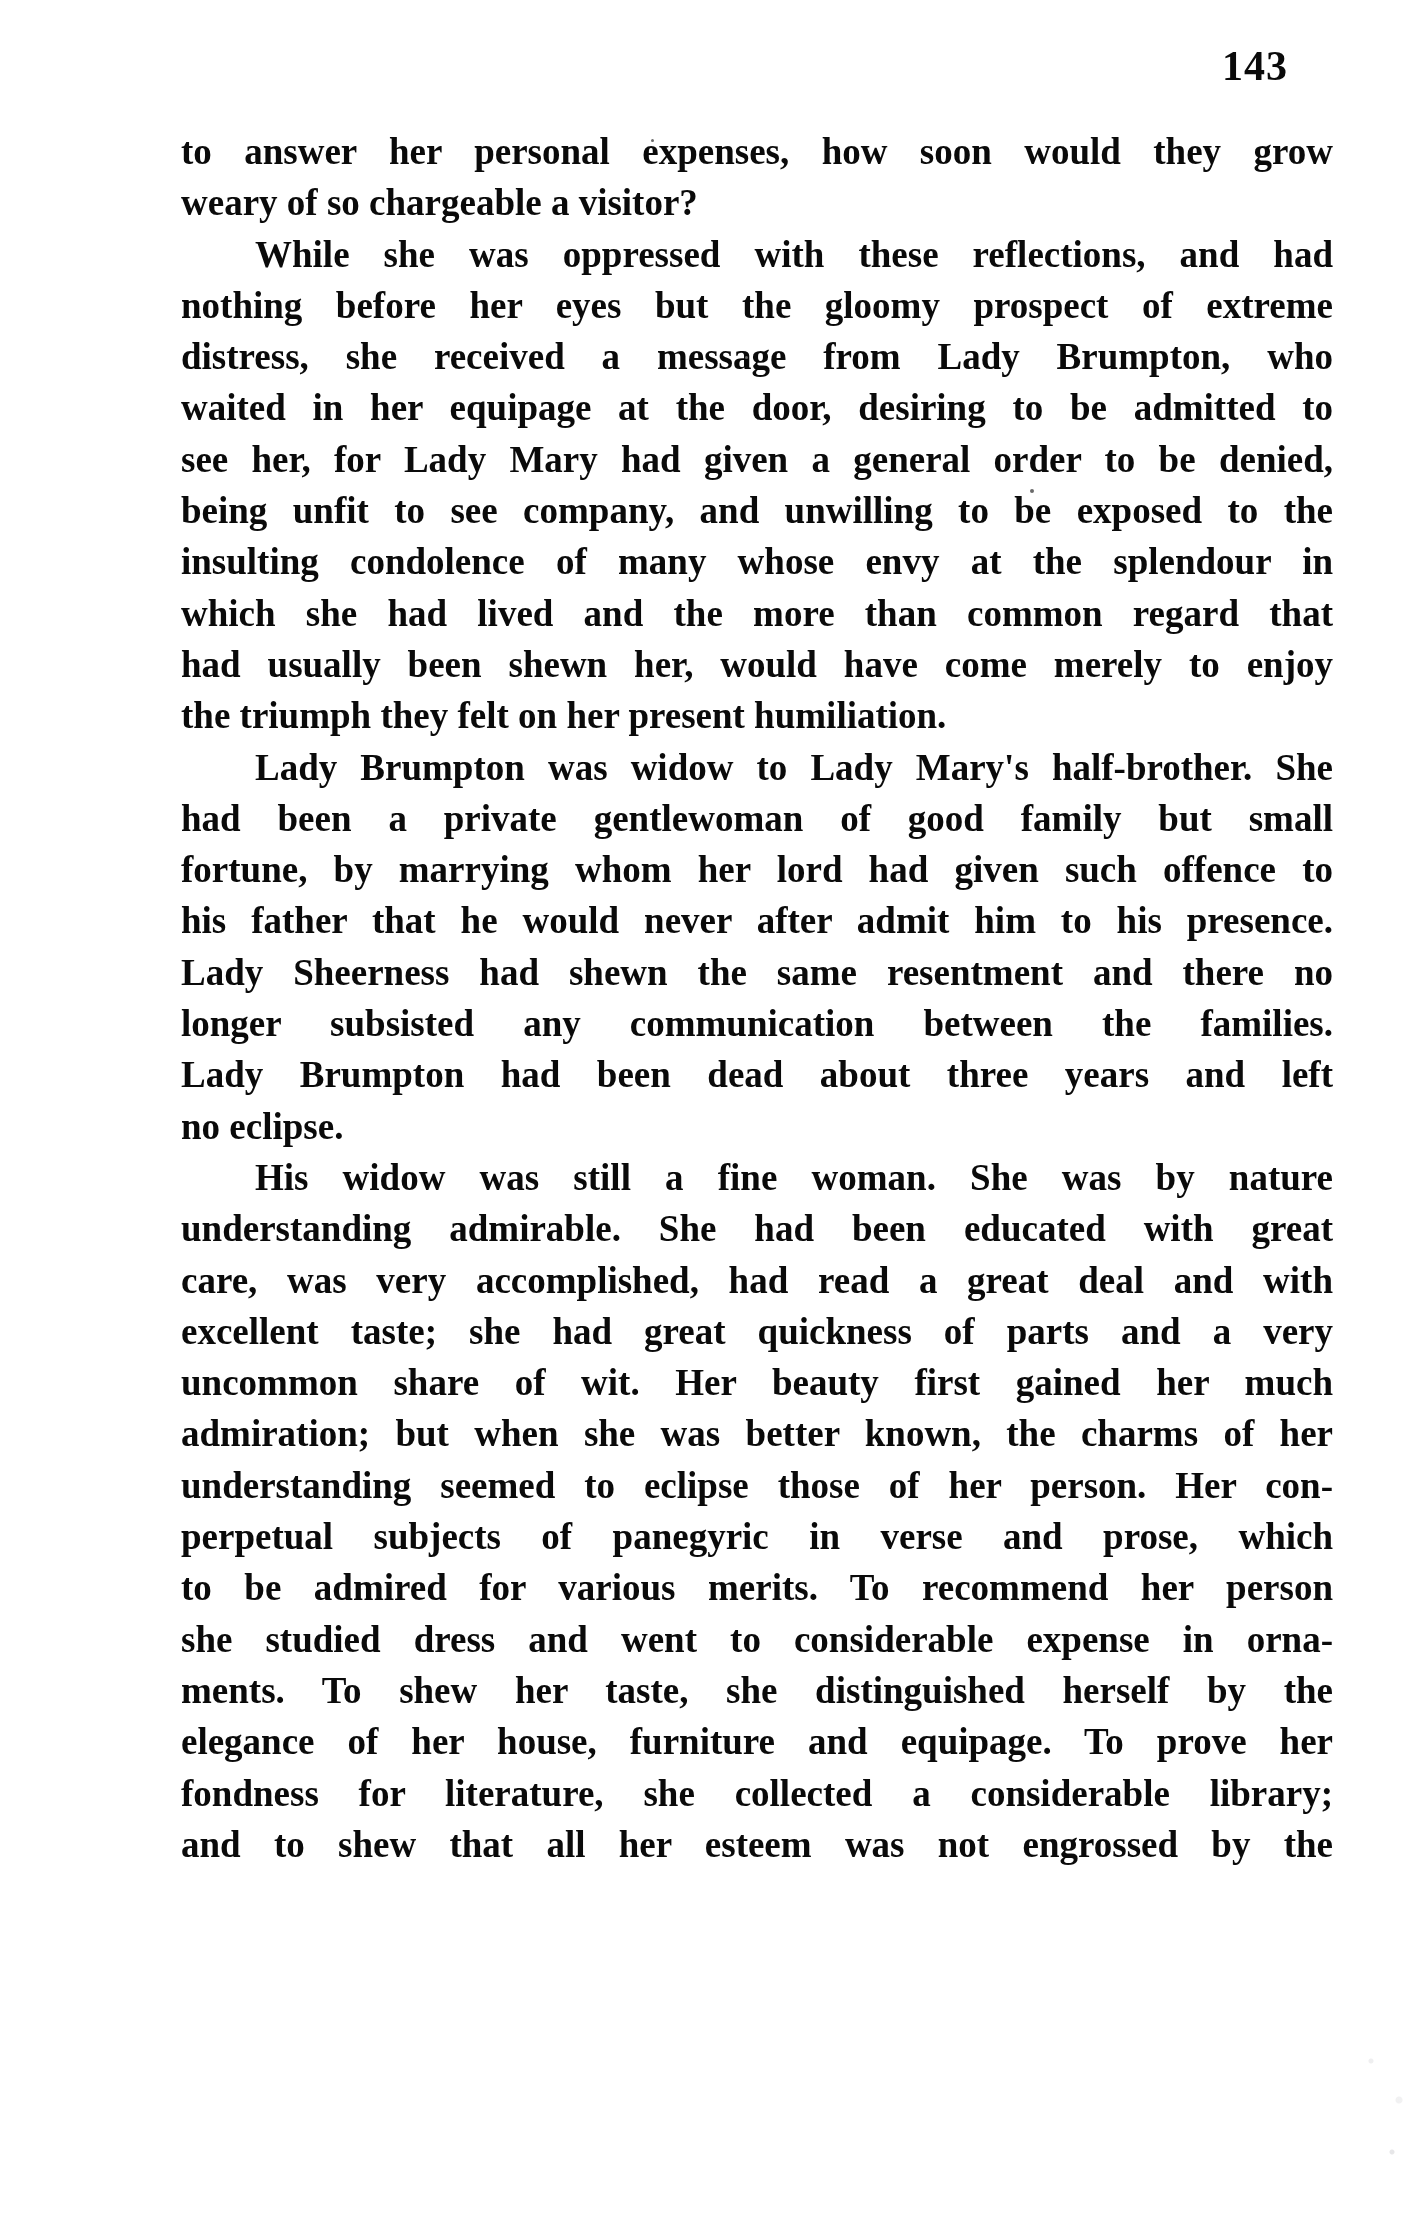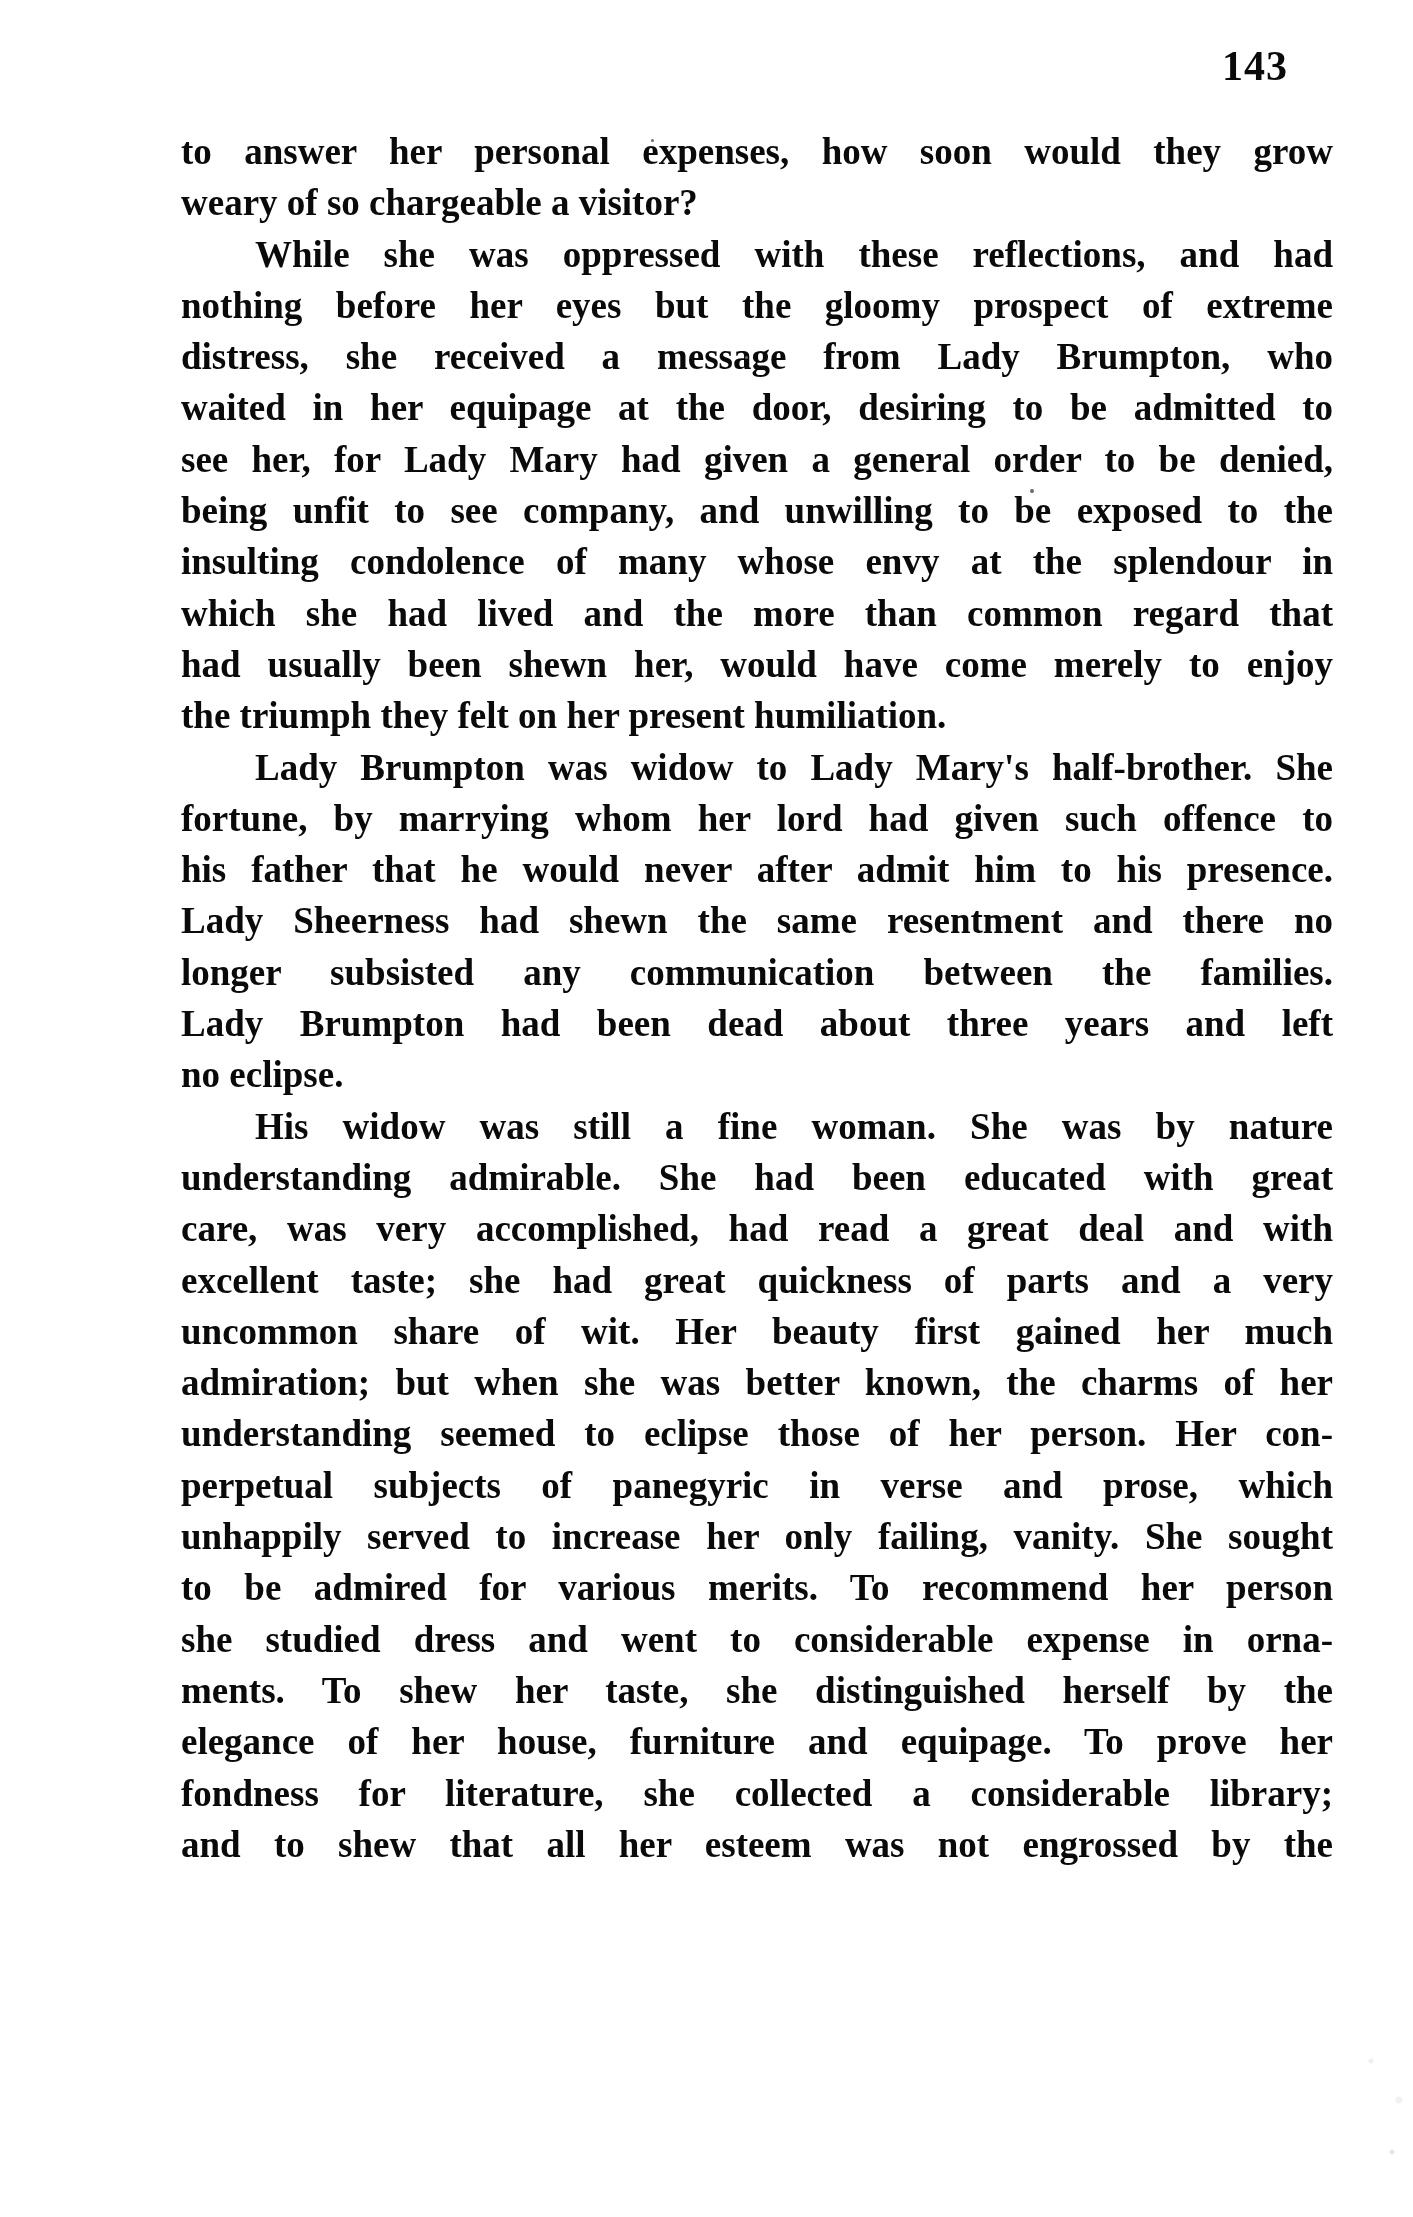--- a/index.html
+++ b/index.html
@@ -86,6 +86,7 @@
       </div>
       <div class="paragraph">
         <div class="line indent">Lady Brumpton was widow to Lady Mary's half-brother. She</div>
+        <div class="line">had been a private gentlewoman of good family but small</div>
         <div class="line">fortune, by marrying whom her lord had given such offence to</div>
         <div class="line">his father that he would never after admit him to his presence.</div>
         <div class="line">Lady Sheerness had shewn the same resentment and there no</div>

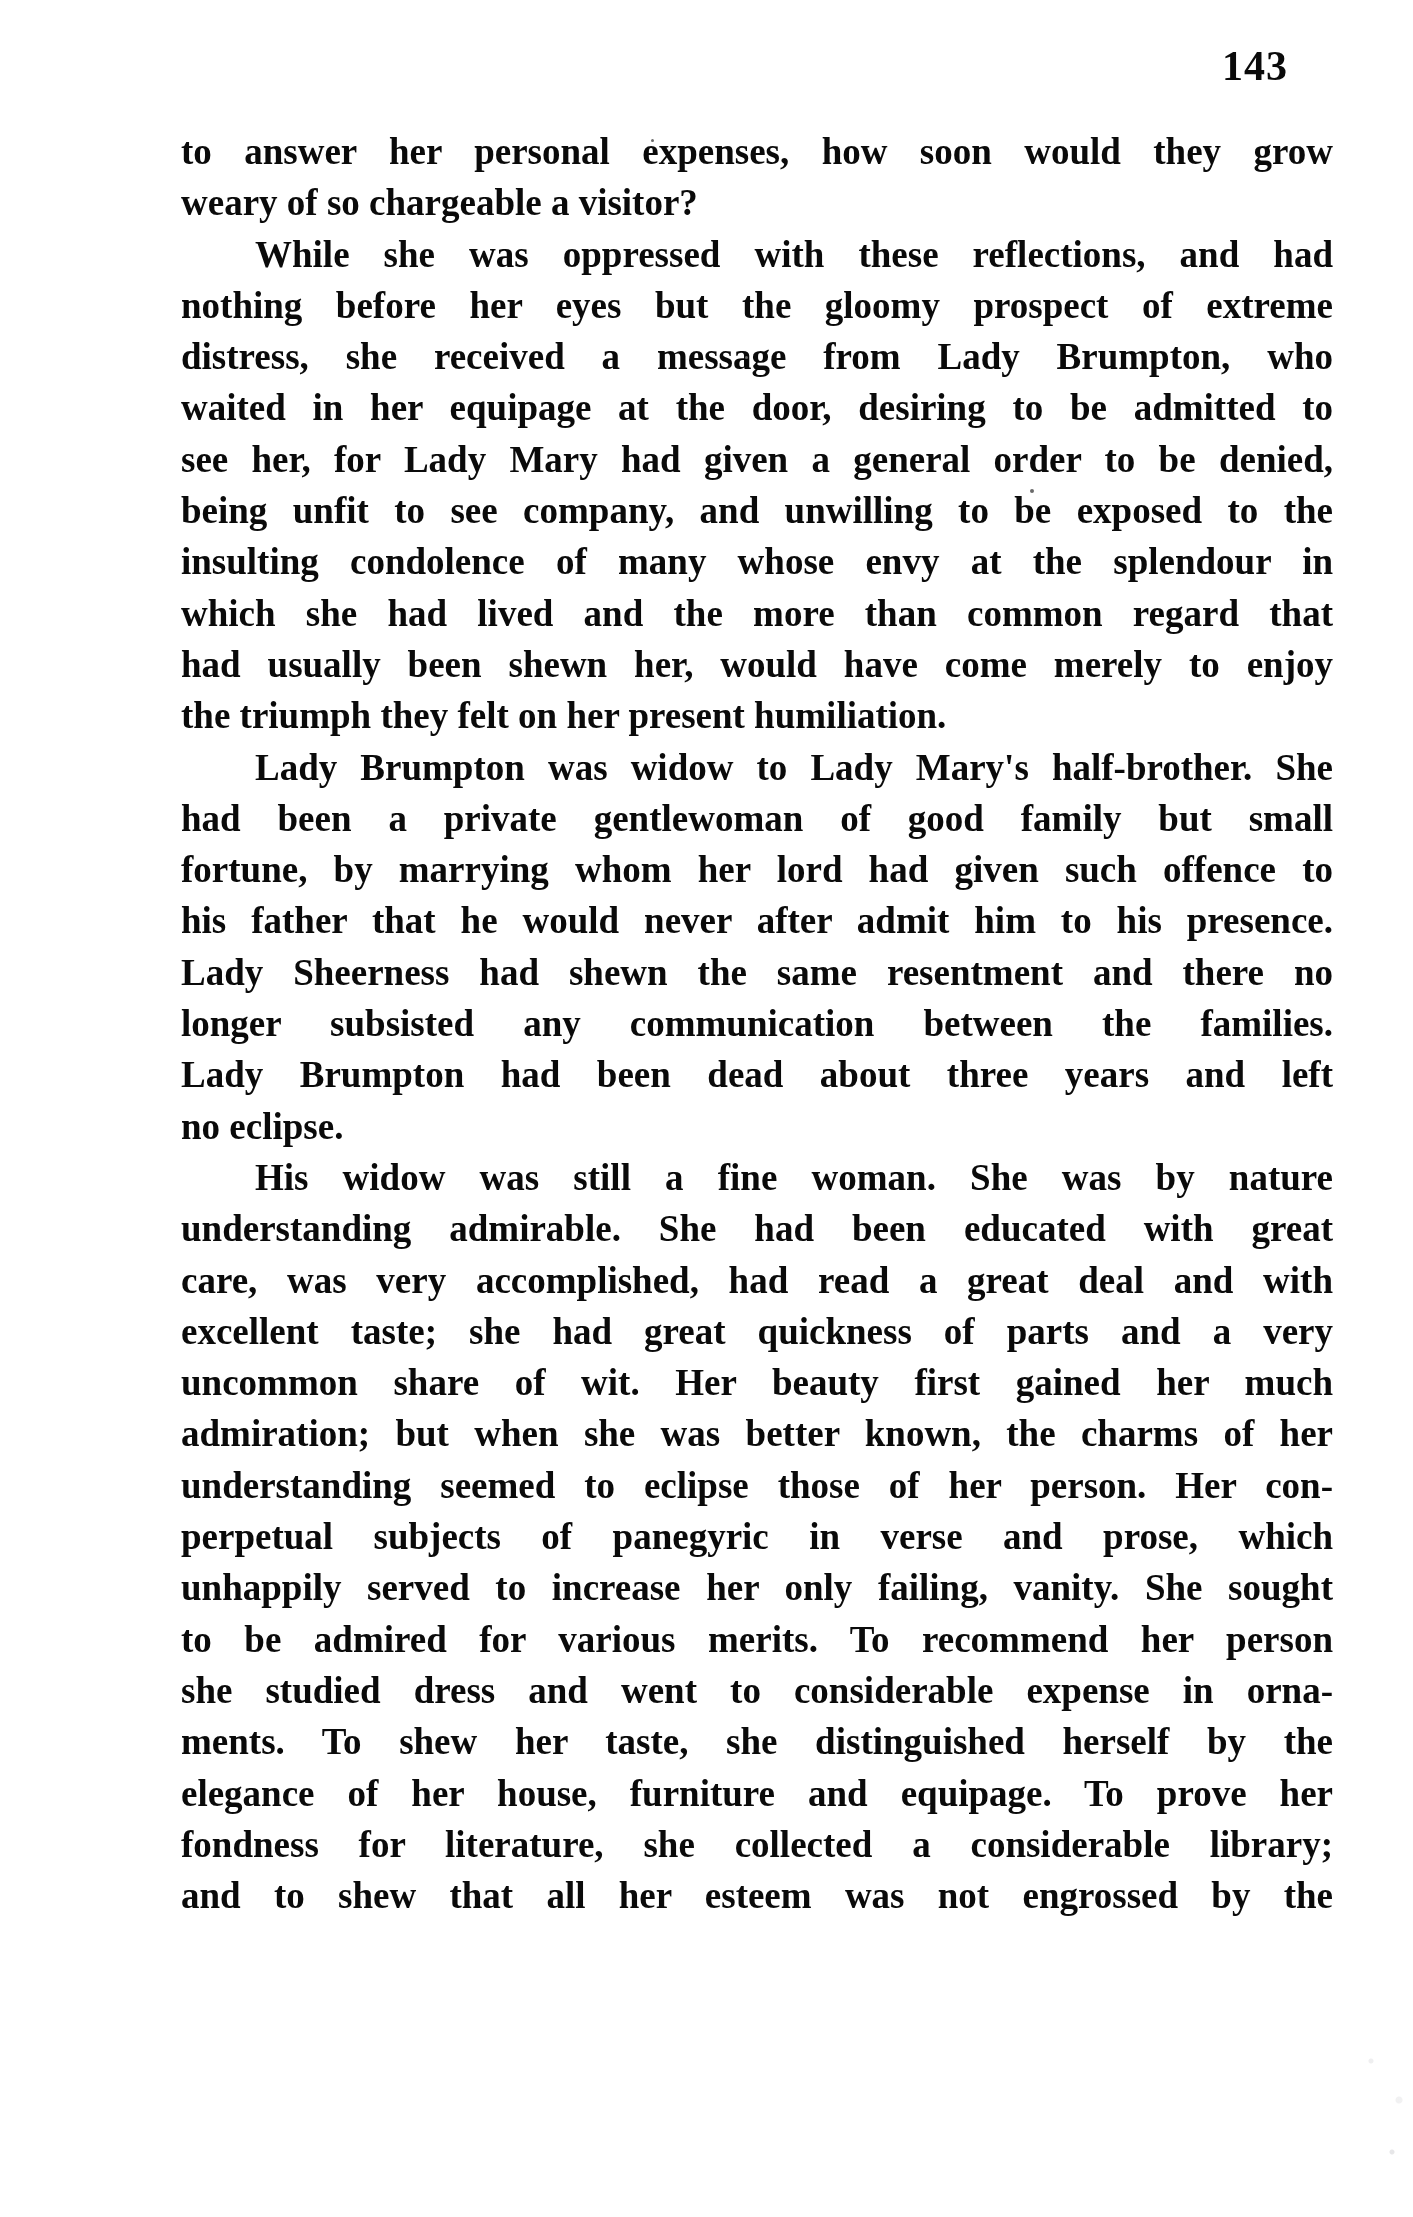--- a/index.html
+++ b/index.html
@@ -103,7 +103,6 @@
         <div class="line">admiration; but when she was better known, the charms of her</div>
         <div class="line">understanding seemed to eclipse those of her person. Her con-</div>
         <div class="line">perpetual subjects of panegyric in verse and prose, which</div>
-        <div class="line">unhappily served to increase her only failing, vanity. She sought</div>
         <div class="line">to be admired for various merits. To recommend her person</div>
         <div class="line">she studied dress and went to considerable expense in orna-</div>
         <div class="line">ments. To shew her taste, she distinguished herself by the</div>

